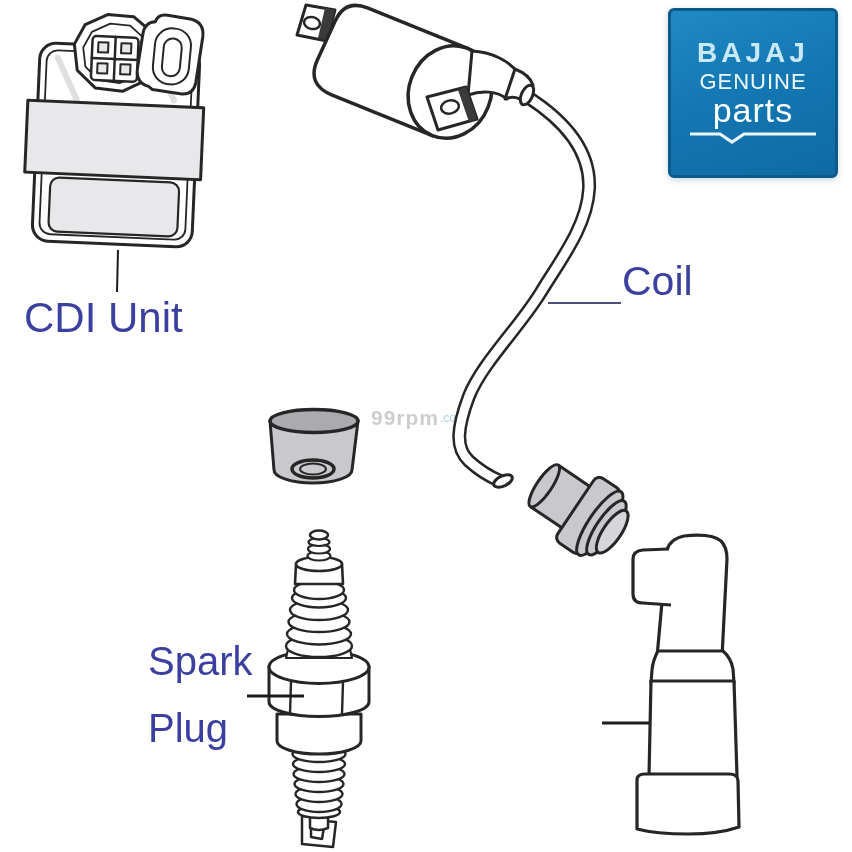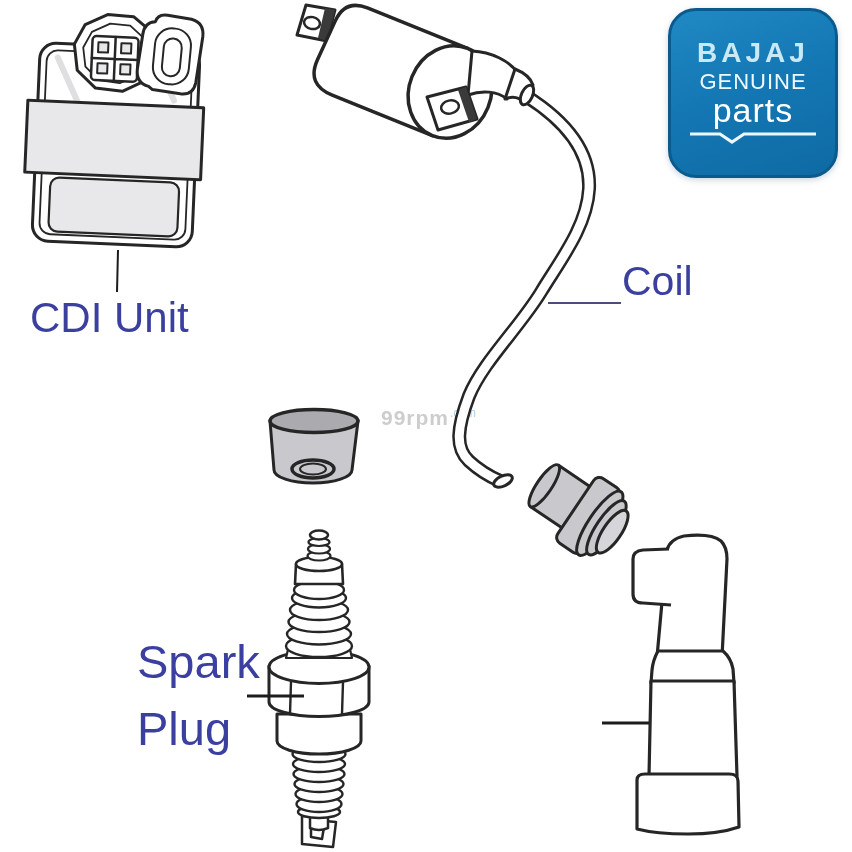--- a/index.html
+++ b/index.html
@@ -43,7 +43,7 @@
   
   .logo{
     position:absolute;left:668px;top:8px;width:170px;height:170px;z-index:3;
-    box-sizing:border-box;border-radius:28px;
+    box-sizing:border-box;border-radius:6px;
     background:linear-gradient(160deg,#2089c4 0%,var(--logo-bg,#1478b4) 45%,#0f6aa3 100%);
     border:3px solid var(--logo-border,#0c5a8c);
     display:flex;flex-direction:column;align-items:center;

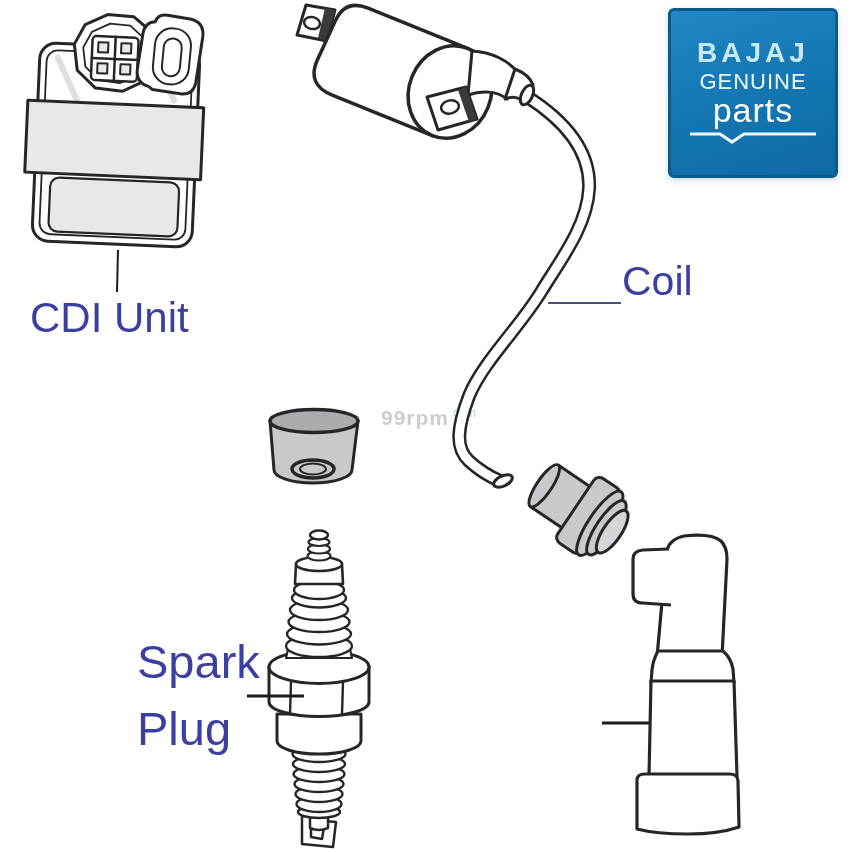--- a/index.html
+++ b/index.html
@@ -30,7 +30,7 @@
     white-space:nowrap;
   }
   .lbl-line{display:block;}
-  #cdi-label{left:30px;top:294px;font-size:42px;}
+  #cdi-label{left:24px;top:294px;font-size:42px;}
   #ignition-label{left:622px;top:250px;font-size:41px;line-height:63px;}
   #spark-label{left:137px;top:628px;font-size:47px;line-height:67px;}
   #rubber-label{left:394px;top:664px;font-size:41px;line-height:57px;}

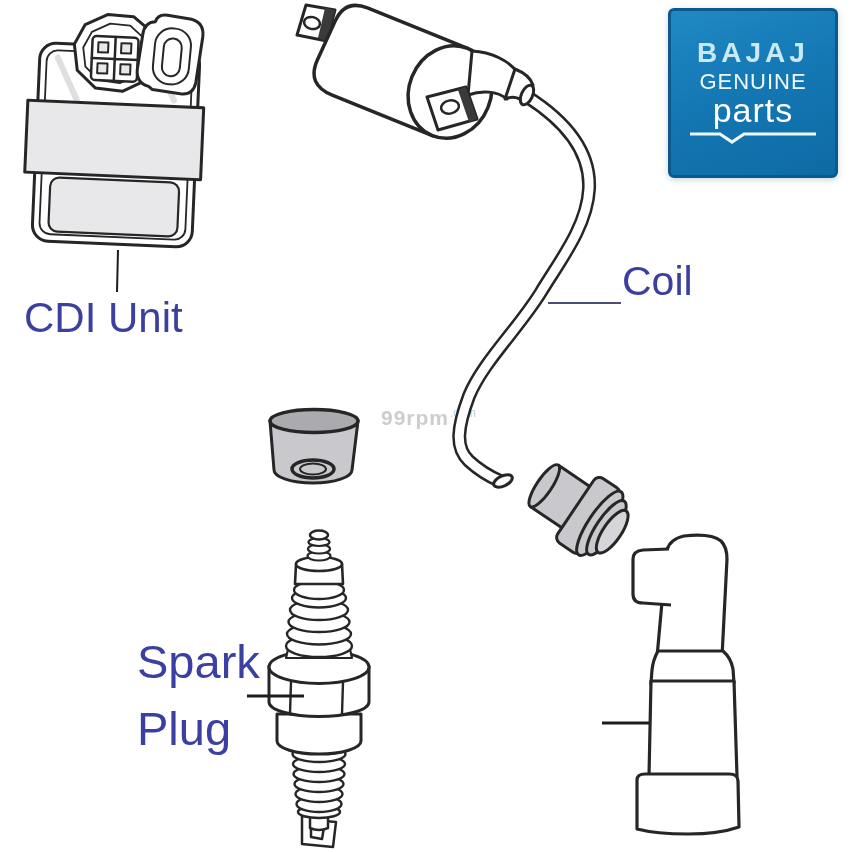--- a/index.html
+++ b/index.html
@@ -36,7 +36,7 @@
   #rubber-label{left:394px;top:664px;font-size:41px;line-height:57px;}
 
   
-  .watermark{position:absolute;left:381px;top:406px;z-index:1;display:flex;align-items:flex-start;opacity:.92;}
+  .watermark{position:absolute;left:371px;top:406px;z-index:1;display:flex;align-items:center;opacity:.92;}
   .wm-name{font-size:21px;font-weight:bold;letter-spacing:1px;color:var(--watermark-gray,#c9c9c9);}
   .wm-suffix{font-size:12px;margin-left:1px;color:var(--watermark-blue,#a7cfe6);}
 

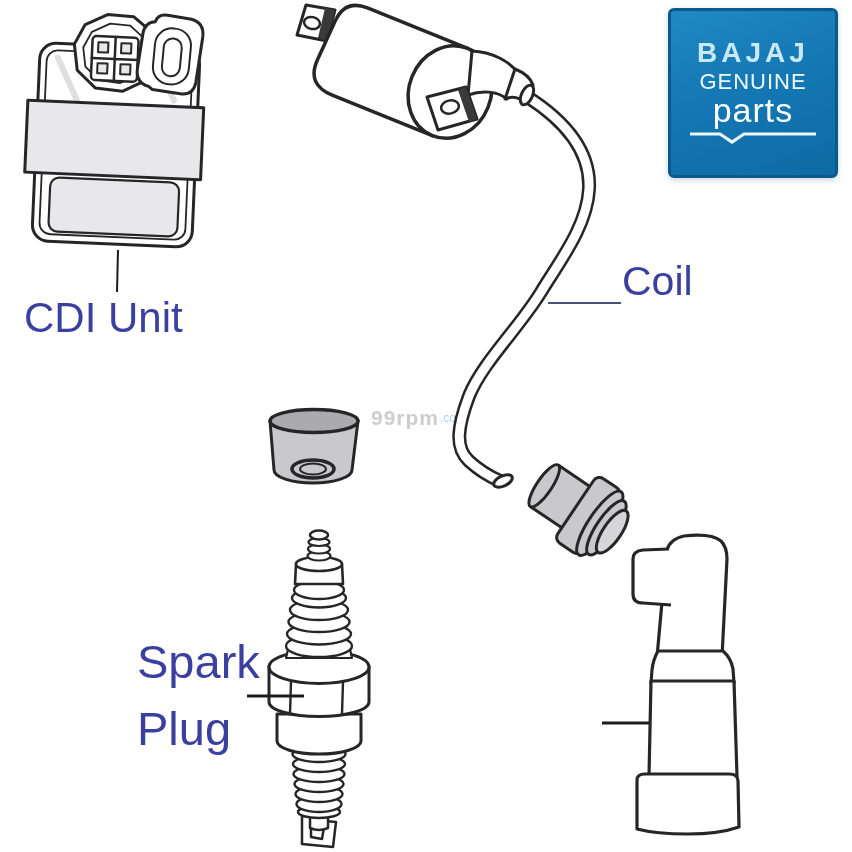--- a/index.html
+++ b/index.html
@@ -32,7 +32,7 @@
   .lbl-line{display:block;}
   #cdi-label{left:24px;top:294px;font-size:42px;}
   #ignition-label{left:622px;top:250px;font-size:41px;line-height:63px;}
-  #spark-label{left:137px;top:628px;font-size:47px;line-height:67px;}
+  #spark-label{left:148px;top:628px;font-size:40px;line-height:67px;}
   #rubber-label{left:394px;top:664px;font-size:41px;line-height:57px;}
 
   

